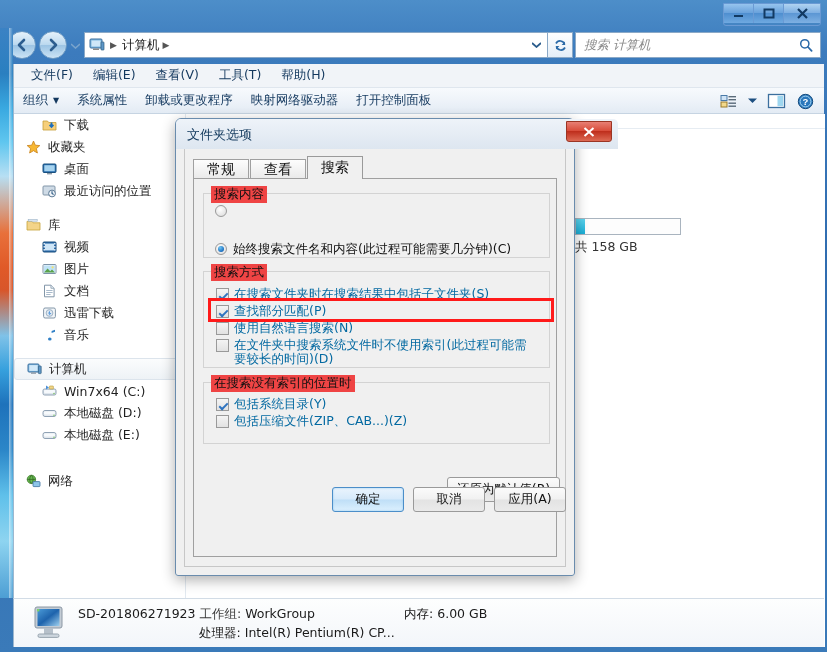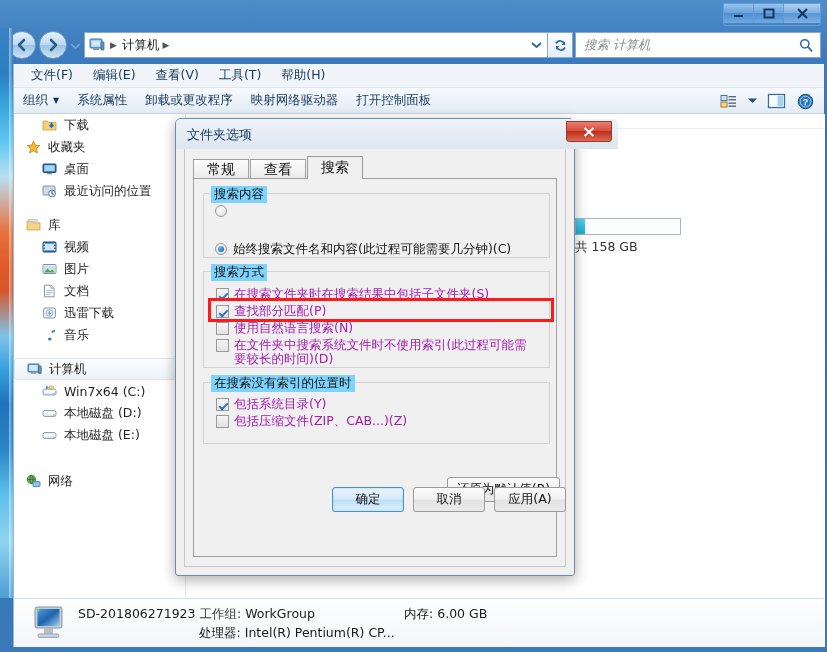--- a/index.html
+++ b/index.html
@@ -192,7 +192,7 @@
   
   .group{position:absolute;border:1px solid #d3d3d3;background:transparent;}
   .group > .glegend{
-    position:absolute;left:7px;top:-8px;background:#7dd3fc;padding:0 3px;
+    position:absolute;left:7px;top:-8px;background:#ef4444;padding:0 3px;
     font-size:12.5px;color:#111;white-space:nowrap;
   }
   #grp-content{left:9px;top:14px;width:345px;height:63px;}

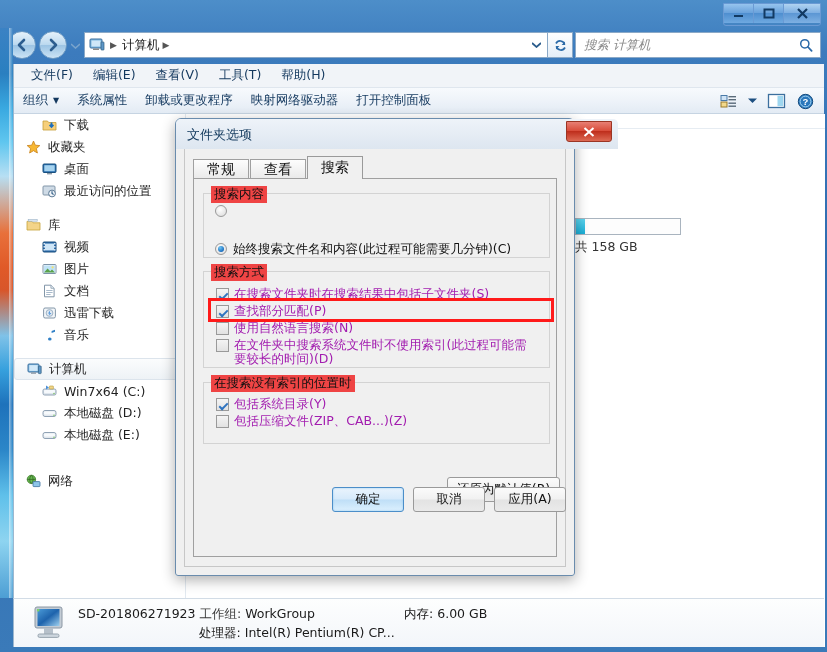--- a/index.html
+++ b/index.html
@@ -209,7 +209,7 @@
     content:"";position:absolute;left:2px;top:2px;width:6px;height:6px;border-radius:50%;
     background:radial-gradient(circle at 35% 30%,#6ec4f2,#1c6fc0 70%,#0d4c8f 100%);
   }
-  .chkrow{position:absolute;display:flex;align-items:flex-start;font-size:12.5px;color:#a21caf;}
+  .chkrow{position:absolute;display:flex;align-items:flex-start;font-size:12.5px;color:#0369a1;}
   .chk{
     width:13px;height:13px;margin-right:5px;flex:none;margin-top:1px;
     background:linear-gradient(to bottom,#f4f4f4,#e2e2e2);

